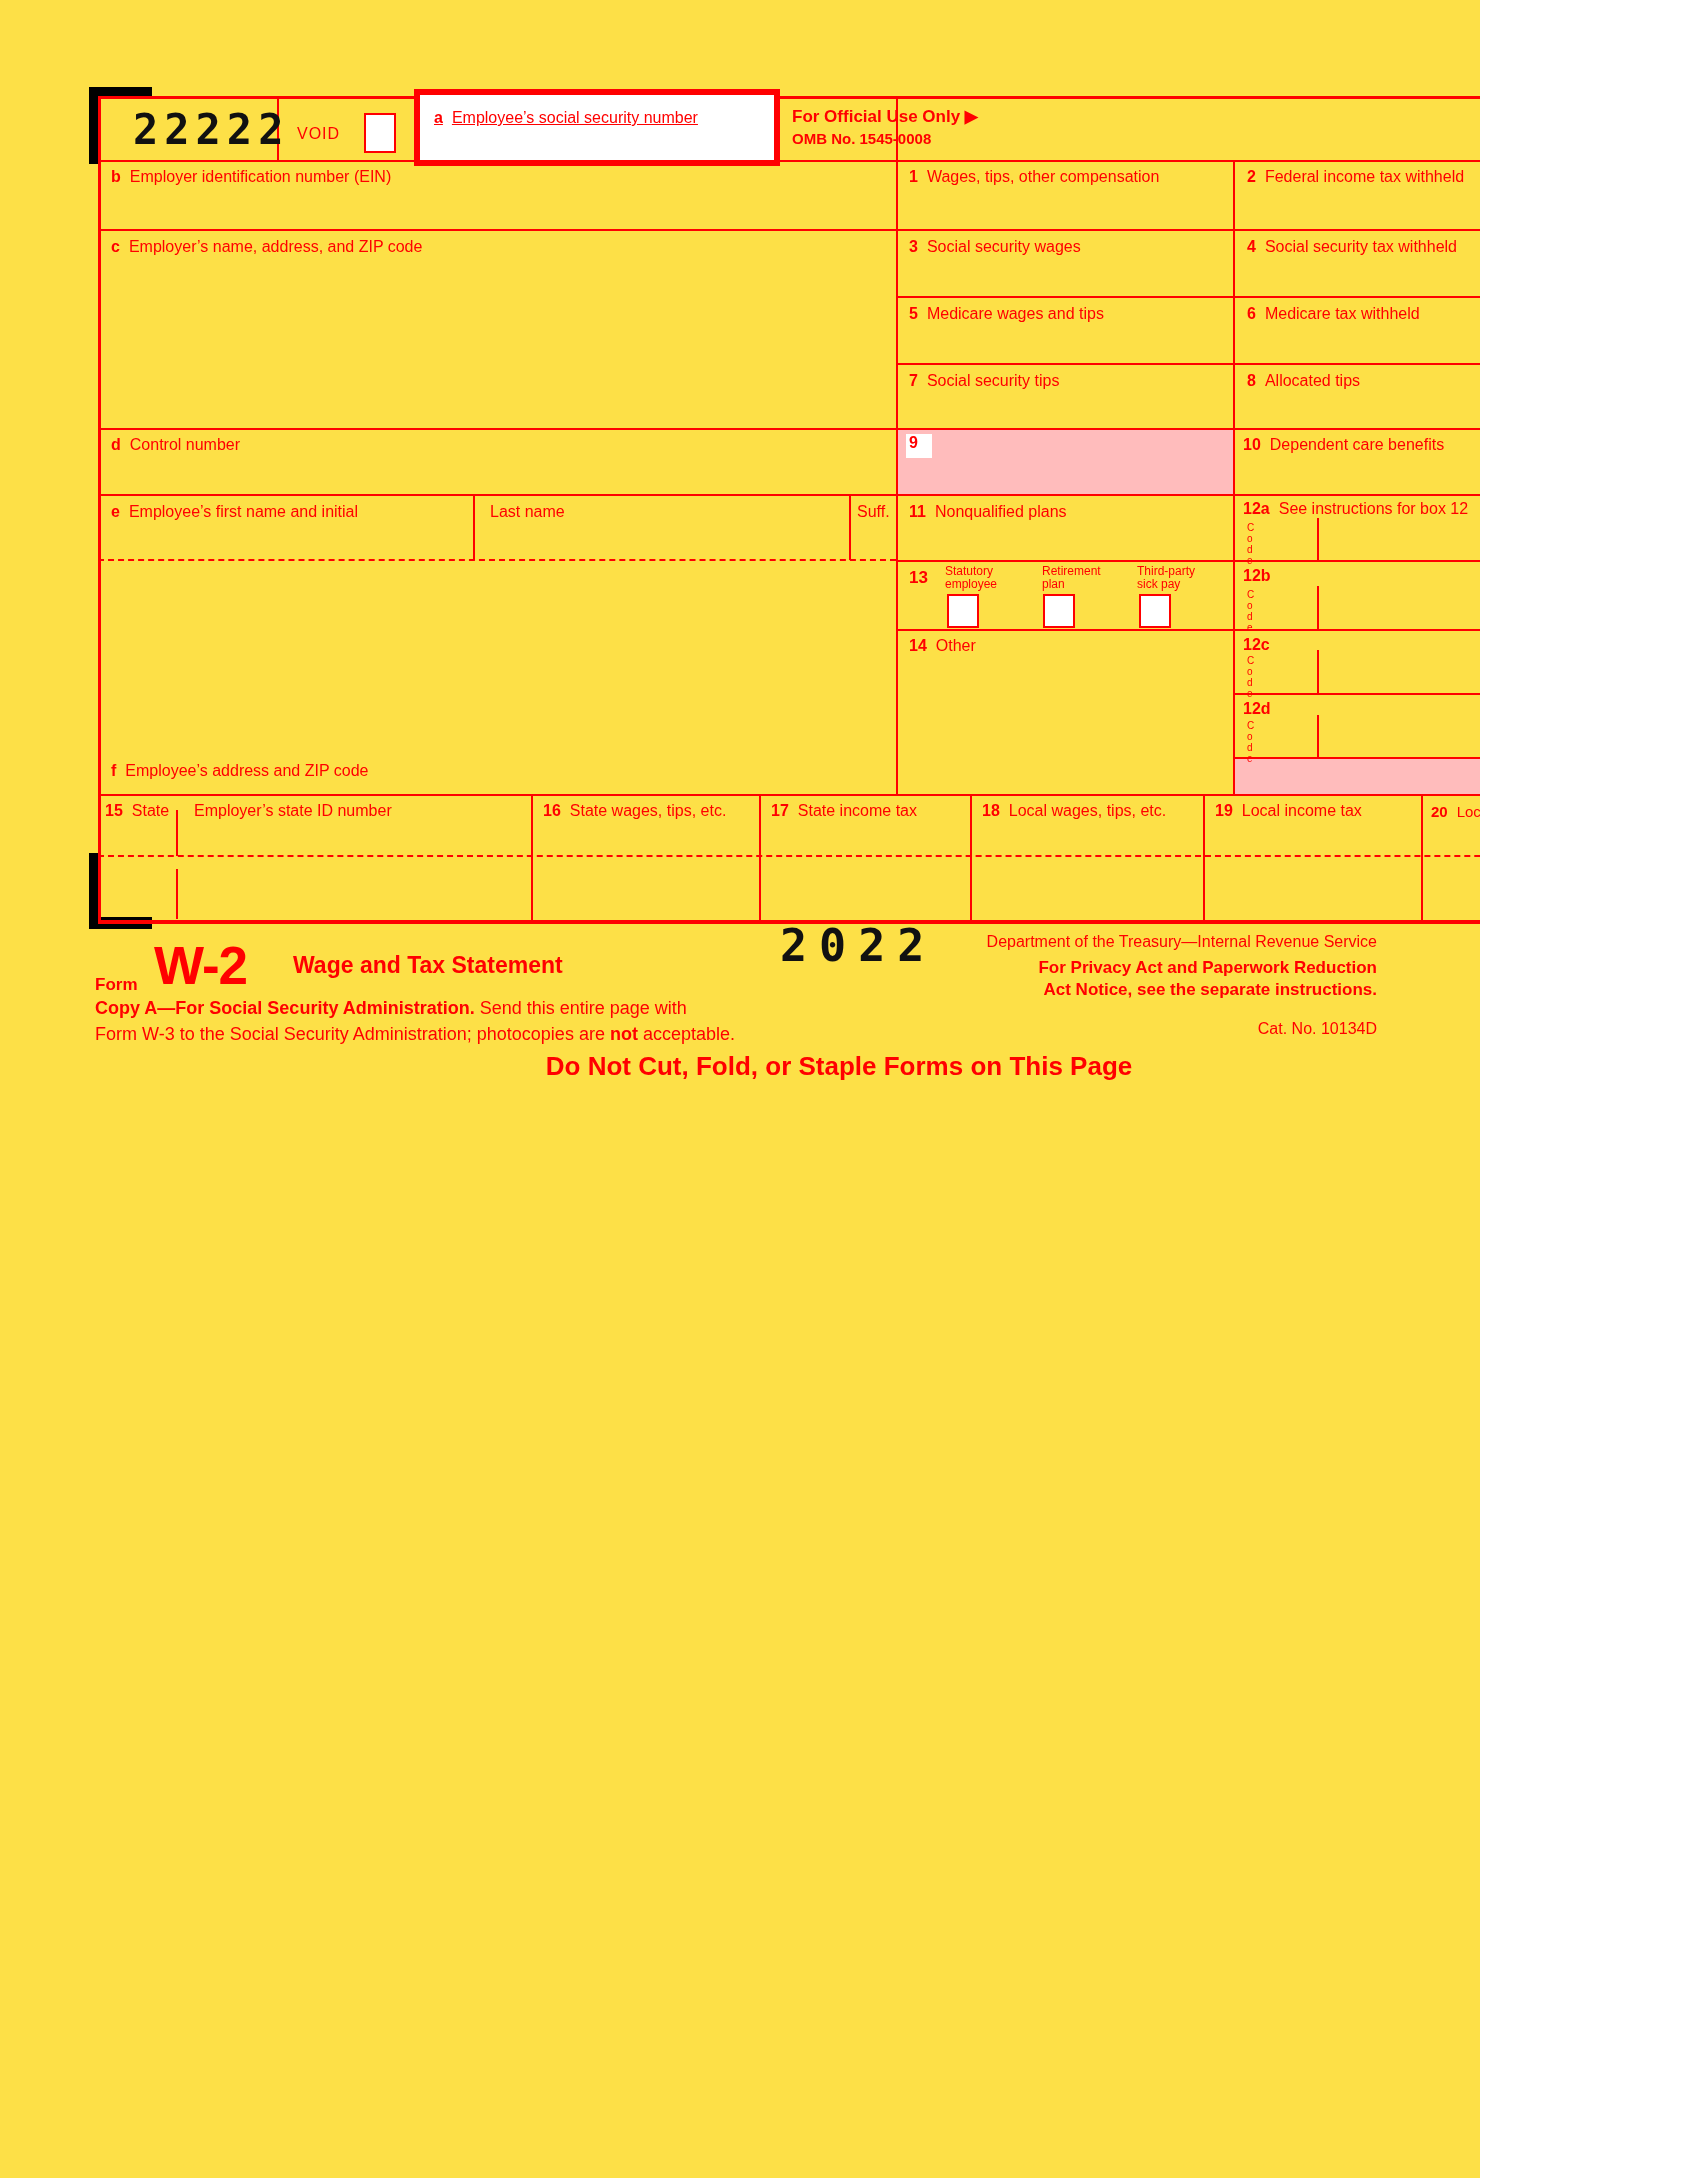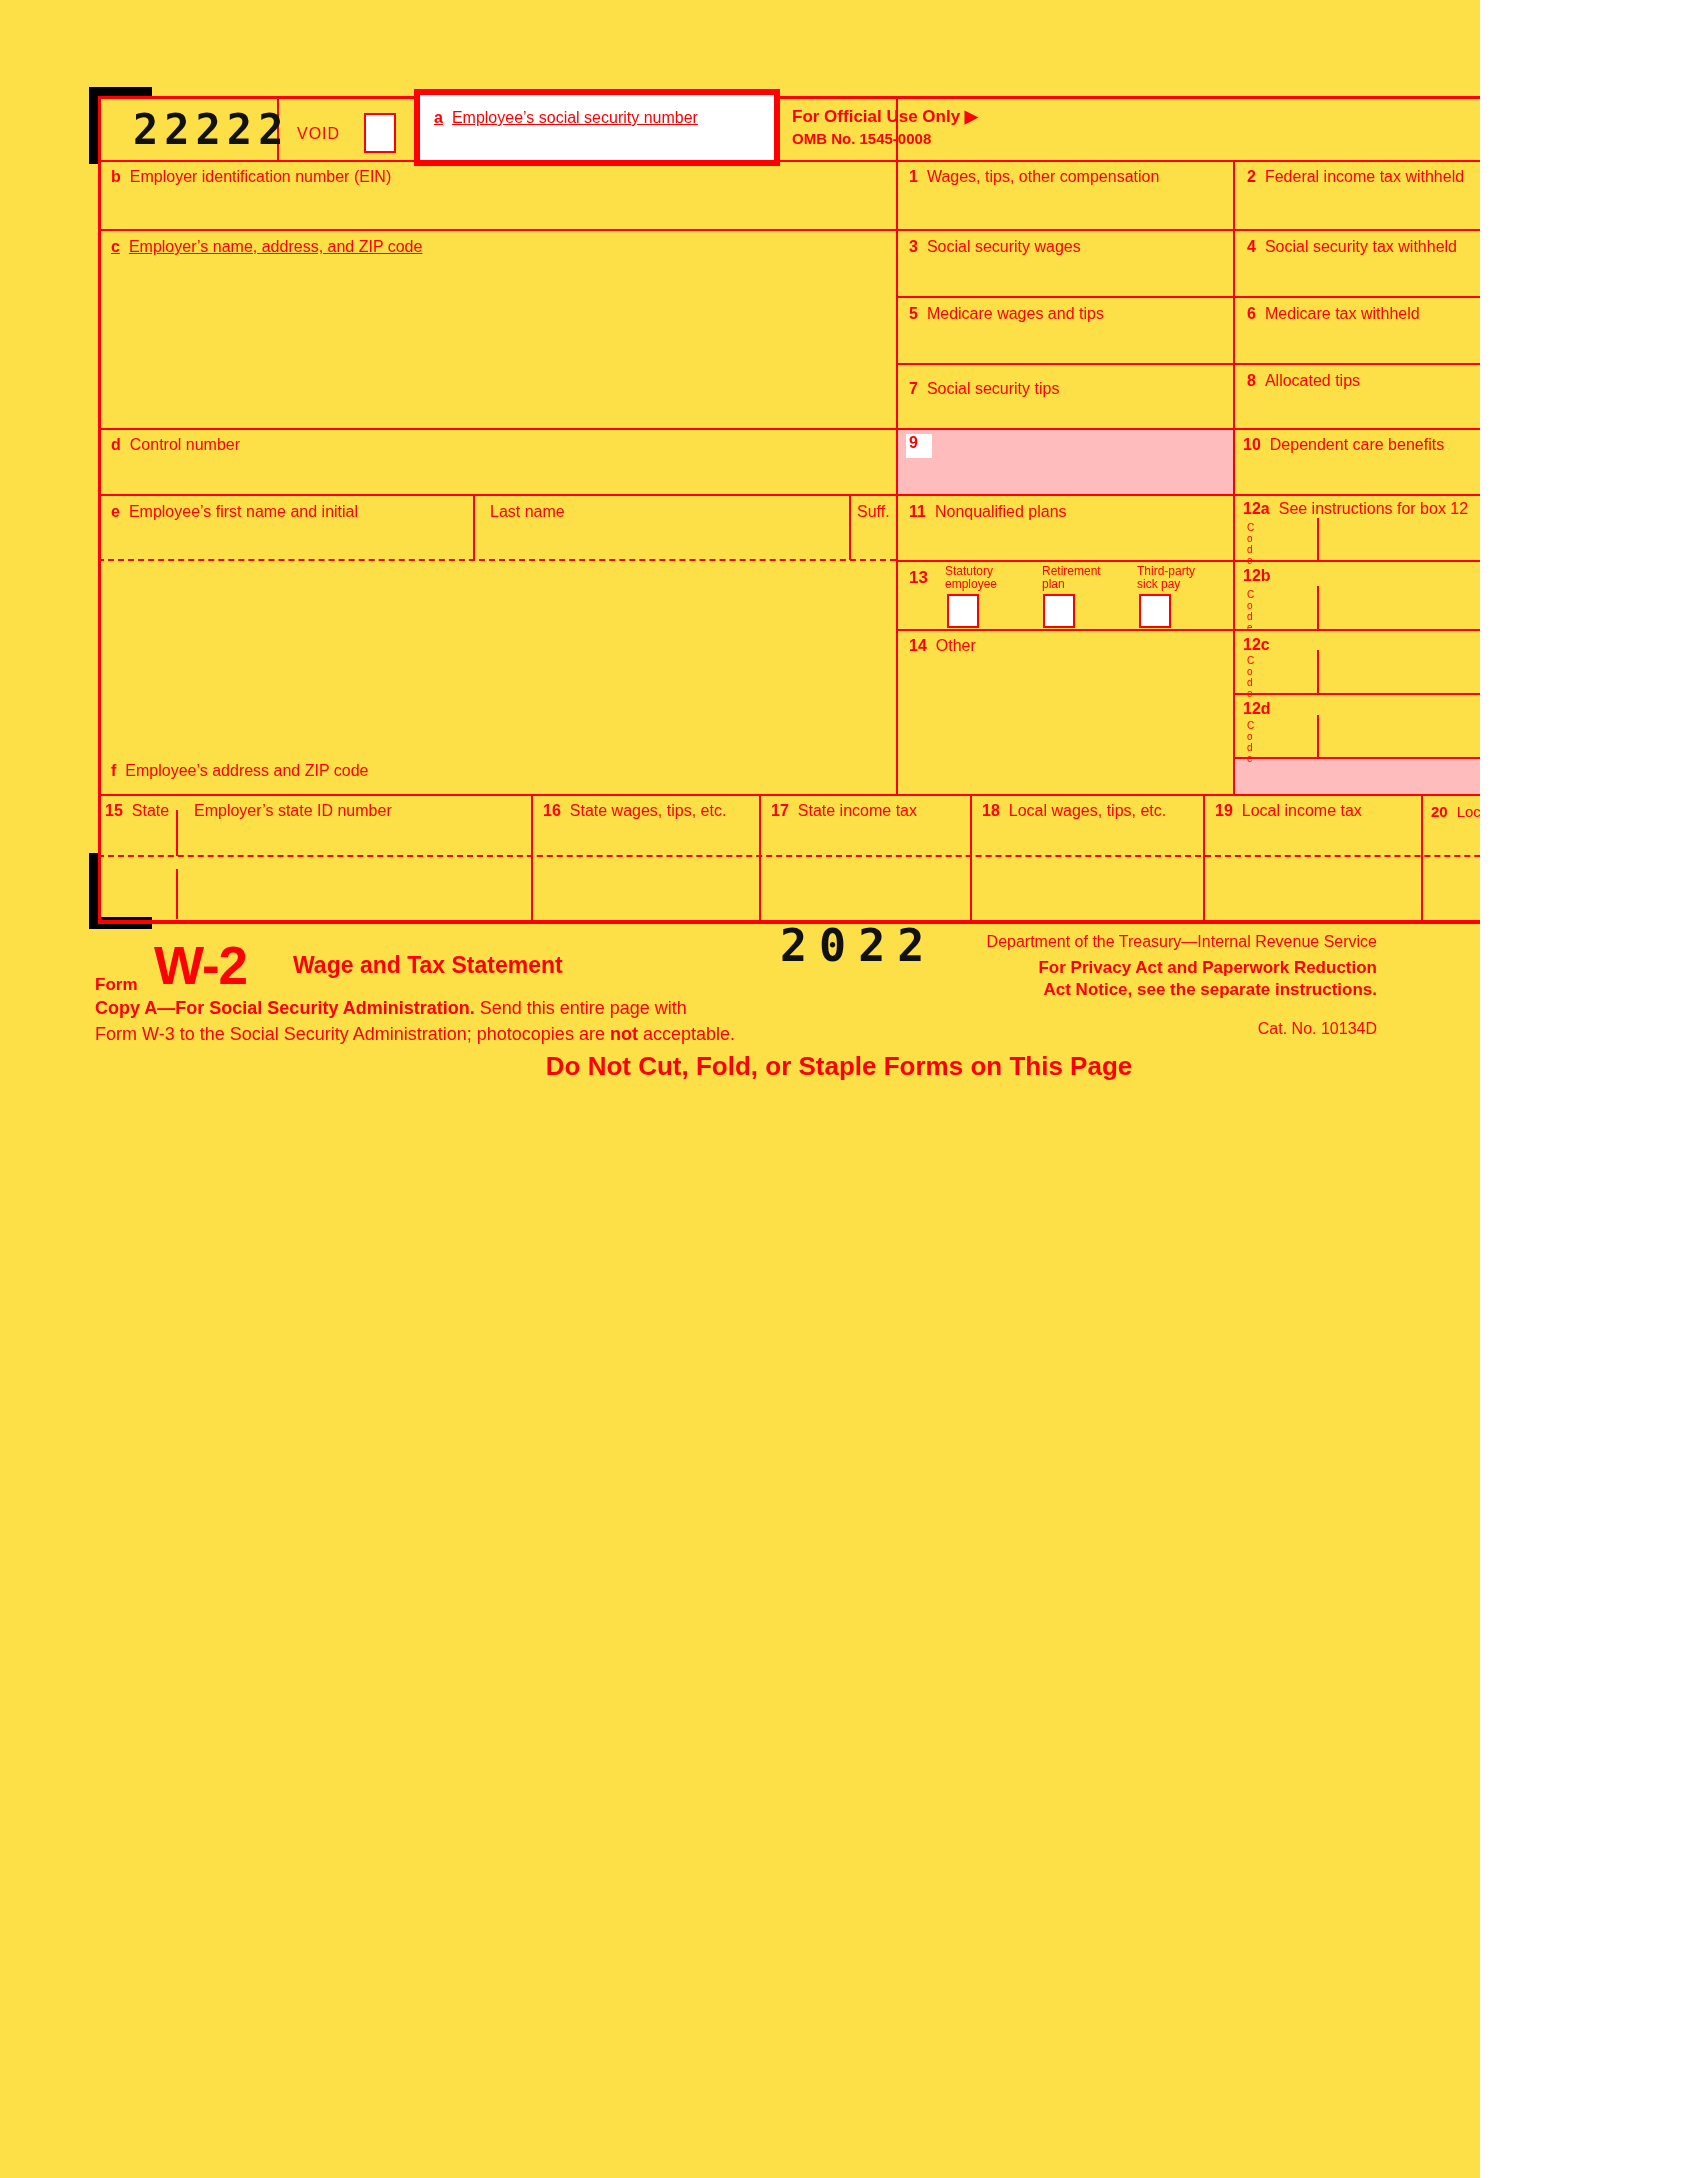--- a/index.html
+++ b/index.html
@@ -90,7 +90,7 @@
   <div class="lbl" style="left:111px;top:168px;">
     <span class="n">b</span><span class="t">Employer identification number (EIN)</span>
   </div>
-  <div class="lbl" style="left:111px;top:238px;text-decoration:underline;">
+  <div class="lbl" style="left:111px;top:238px;">
     <span class="n">c</span><span class="t">Employer’s name, address, and ZIP code</span>
   </div>
   <div class="lbl" style="left:111px;top:436px;">

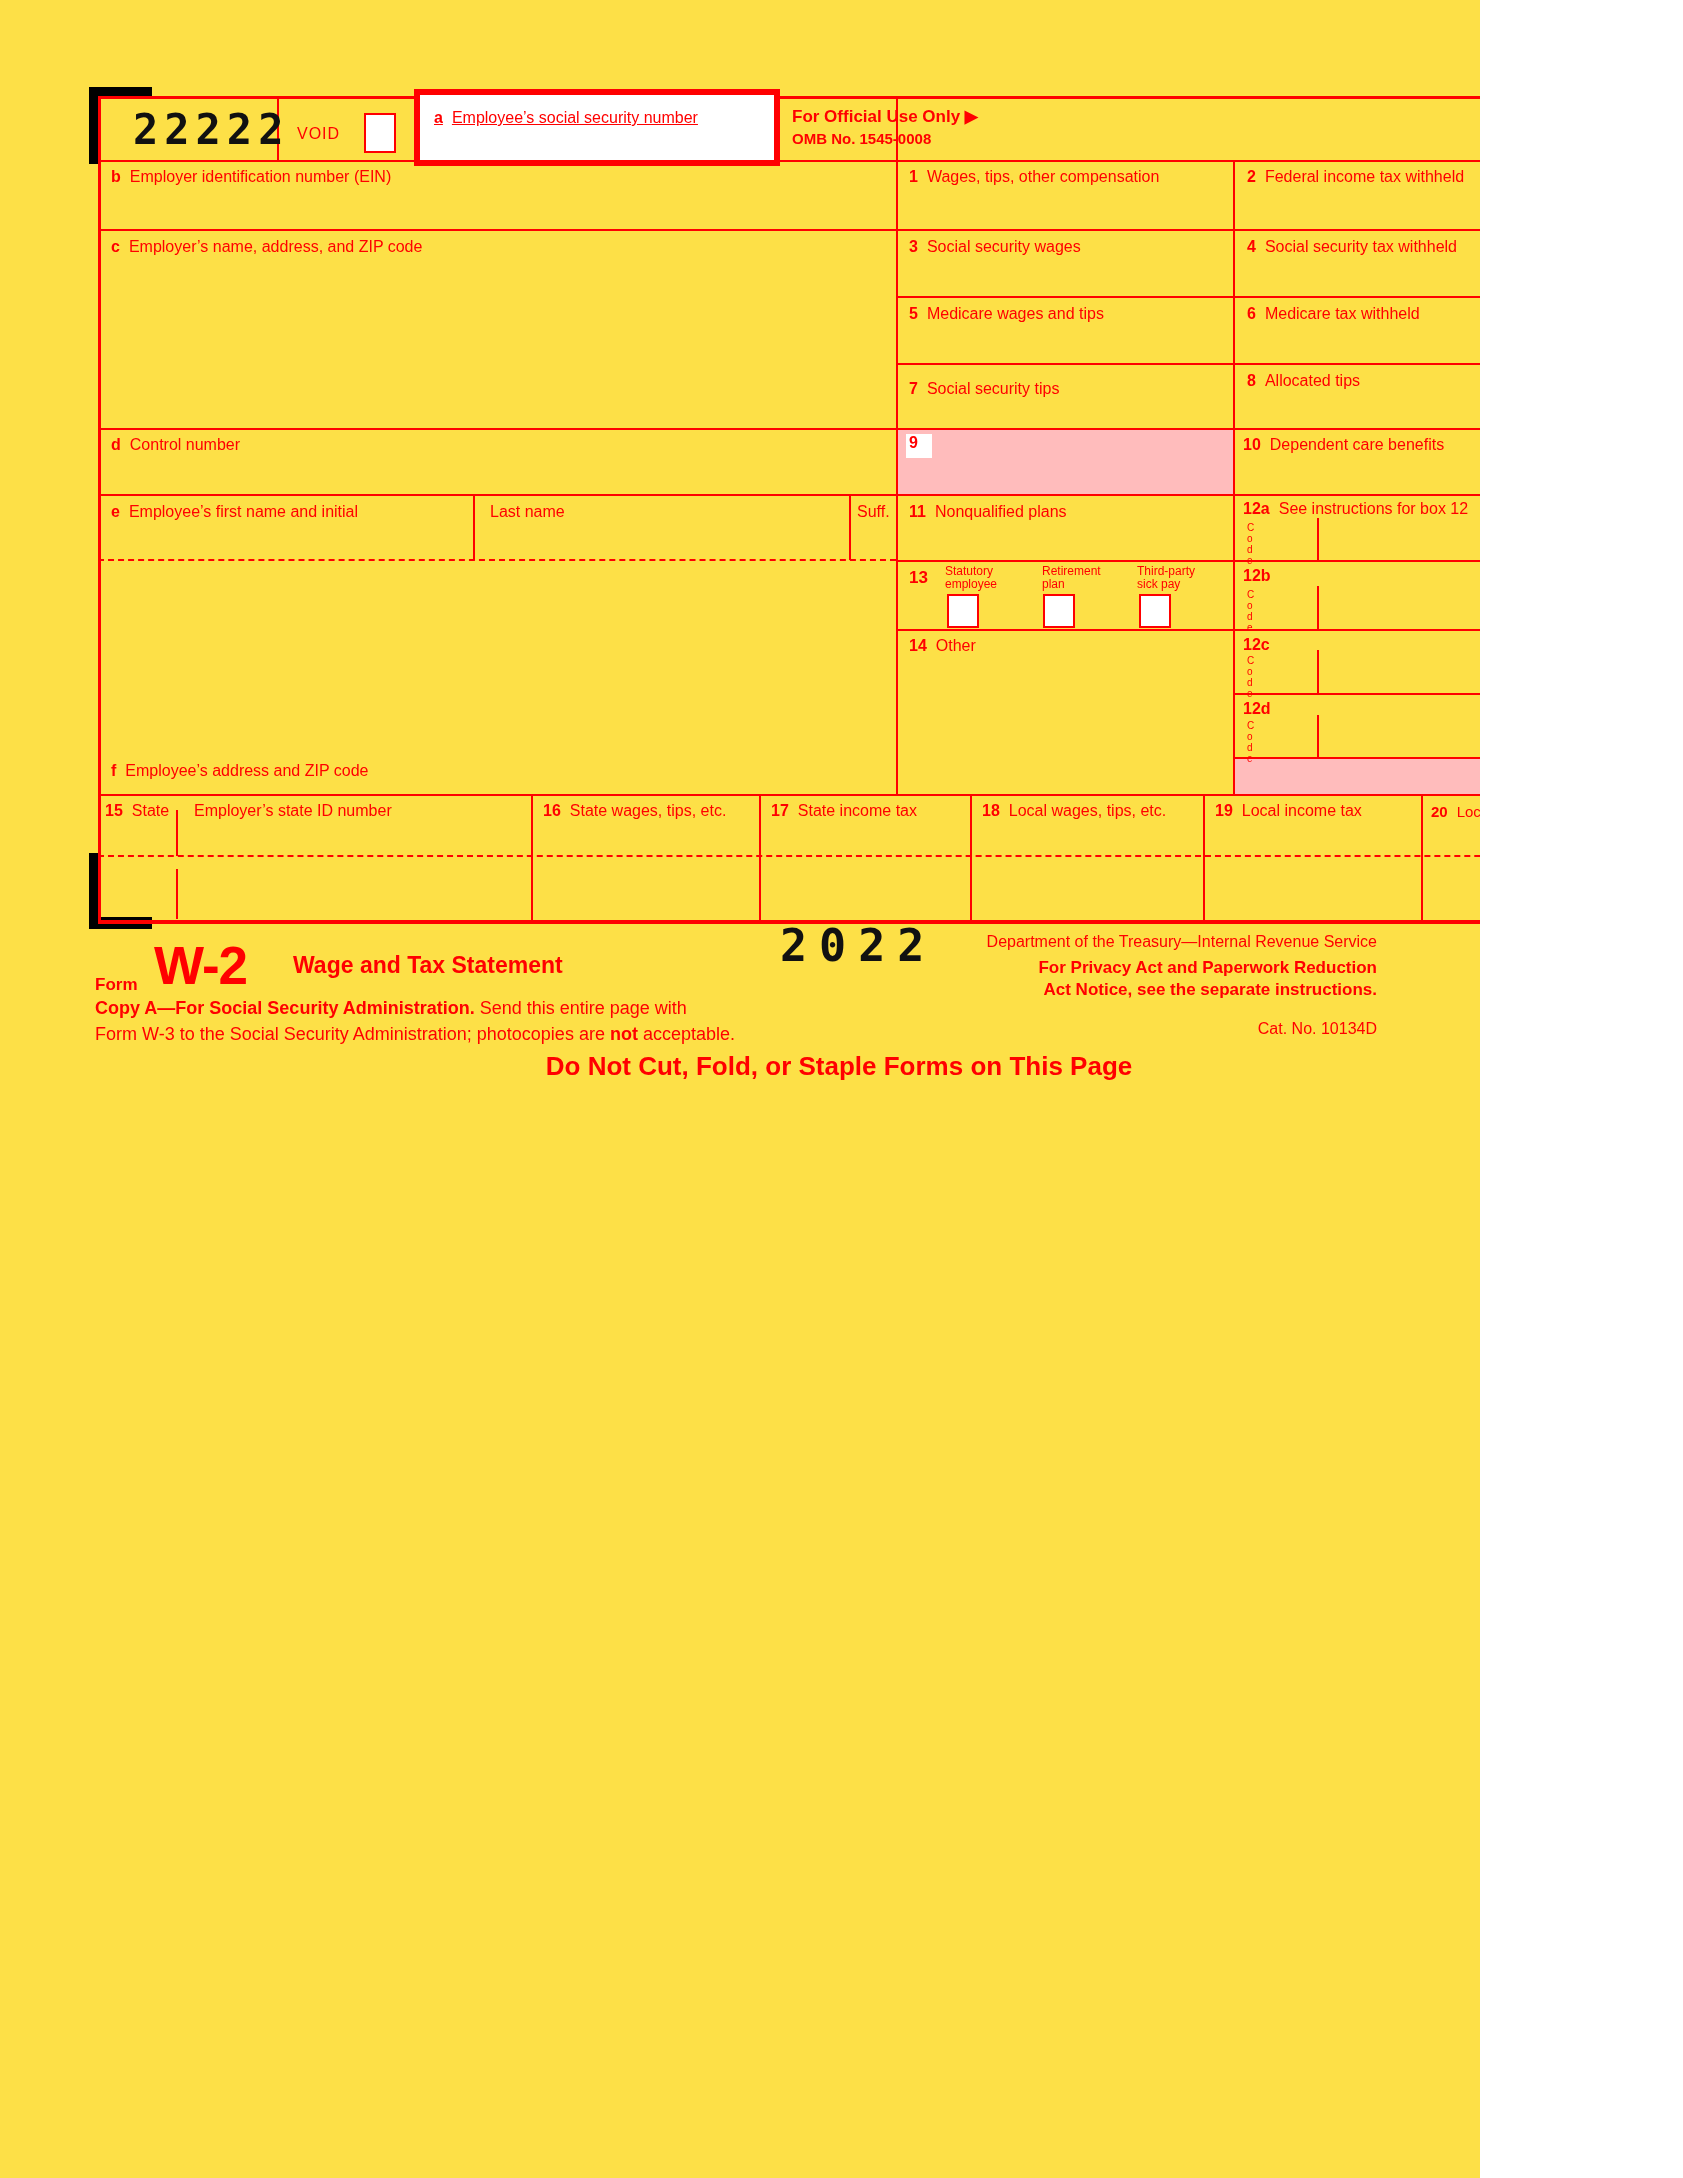--- a/index.html
+++ b/index.html
@@ -123,7 +123,7 @@
   <div class="lbl" style="left:1247px;top:305px;">
     <span class="n">6</span><span class="t">Medicare tax withheld</span>
   </div>
-  <div class="lbl" style="left:909px;top:372px;margin-top:8px;">
+  <div class="lbl" style="left:909px;top:372px;">
     <span class="n">7</span><span class="t">Social security tips</span>
   </div>
   <div class="lbl" style="left:1247px;top:372px;">

